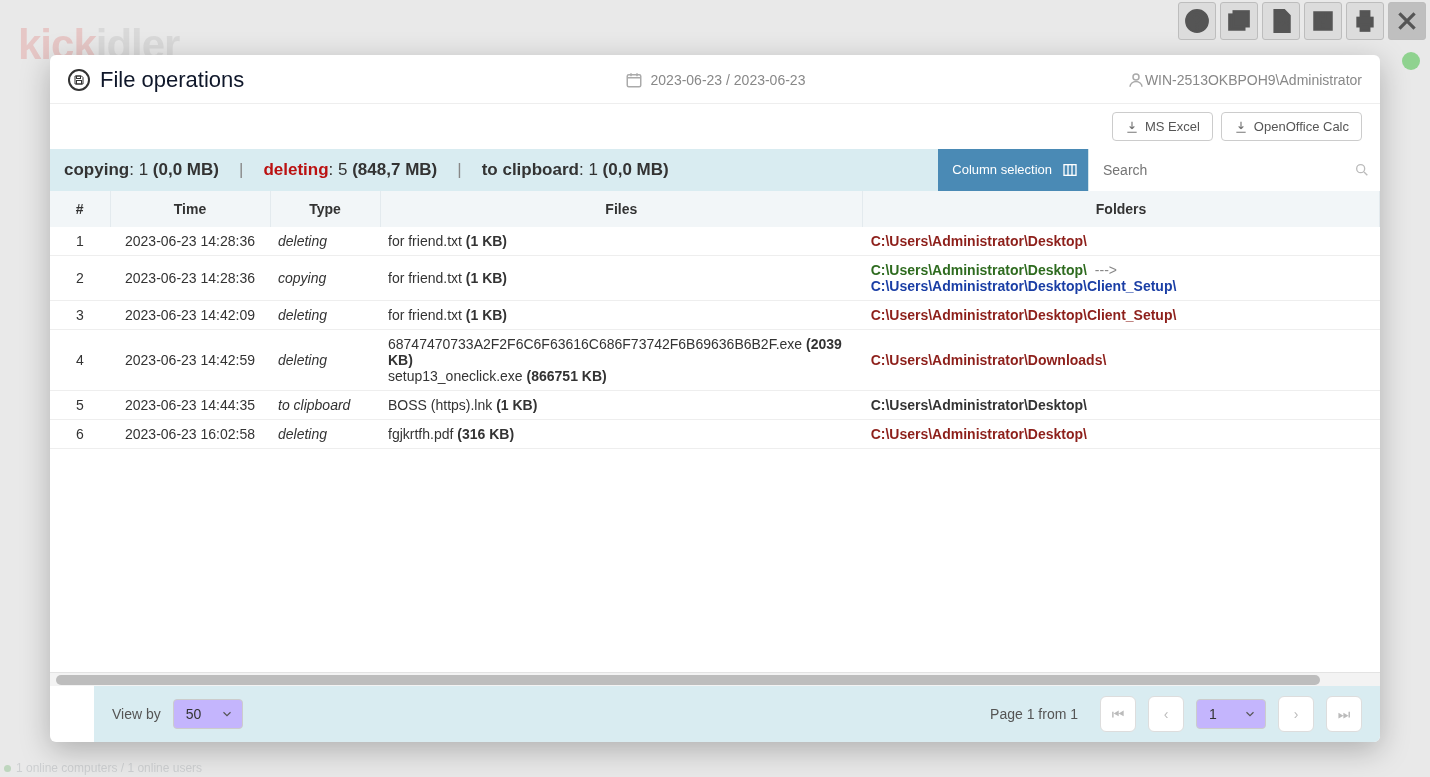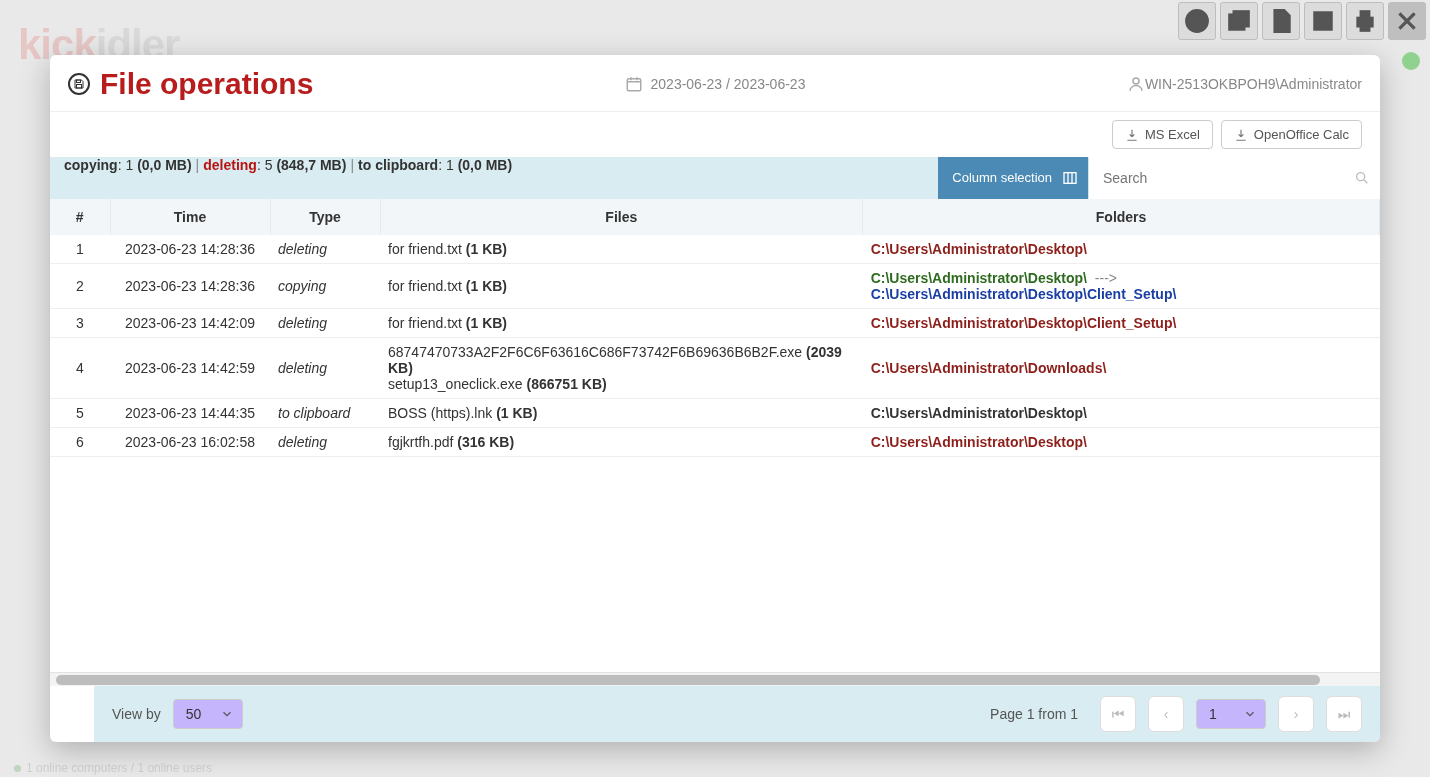--- a/index.html
+++ b/index.html
@@ -27,7 +27,7 @@
   .hdr1 .title-wrap { display:flex; align-items:center; gap:10px; flex:1; }
   .hdr1 .title-icon { width:22px; height:22px; border:2px solid #333; border-radius:50%; display:flex; align-items:center; justify-content:center; }
   .hdr1 .title-icon svg { width:12px; height:12px; stroke:#333; fill:none; stroke-width:2; }
-  .hdr1 h1 { font-size:30px; font-weight:700; color:#b91c1c; }
+  .hdr1 h1 { font-size:22px; font-weight:400; color:#0f172a; }
   .hdr1 .date { color:#888; display:flex; align-items:center; gap:8px; flex:1; justify-content:center; }
   .hdr1 .user { color:#888; display:flex; align-items:center; justify-content:flex-end; flex:1;}
   .icon-sm { width:18px; height:18px; stroke:#aaa; fill:none; stroke-width:2; }

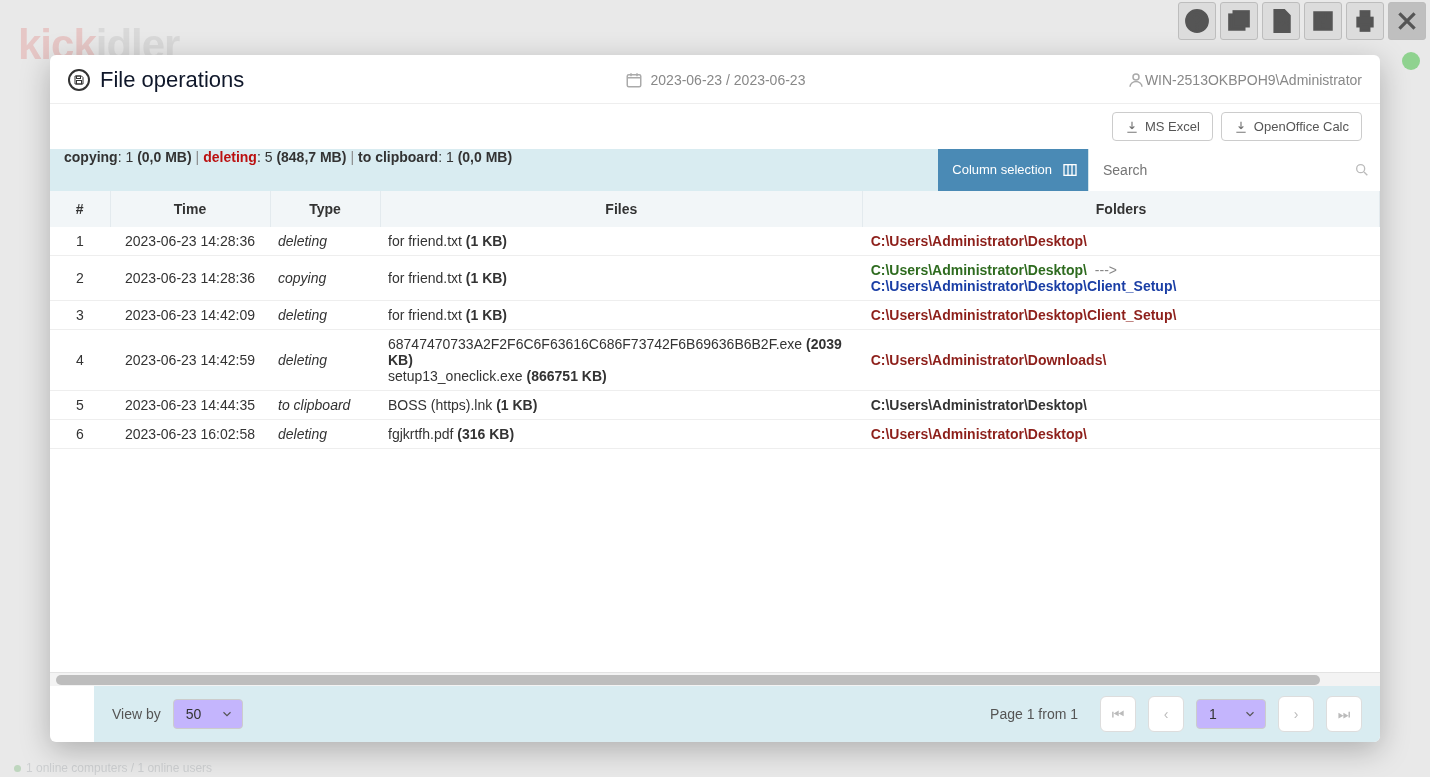--- a/index.html
+++ b/index.html
@@ -38,7 +38,7 @@
 
   
   .bar { display:flex; align-items:stretch; background:#d9ecf1; padding:0 0 0 14px; height:42px; }
-  .bar .stats { display:flex; align-items:flex-start; font-size:14px; color:#333; gap:0; flex:1; }
+  .bar .stats { display:flex; align-items:center; font-size:17px; color:#333; gap:16px; flex:1; }
   .bar .stats b { font-weight:700; }
   .bar .stats .del { color:#b11; font-weight:600; }
   .bar .stats .sep { color:#888; padding:0 4px; }

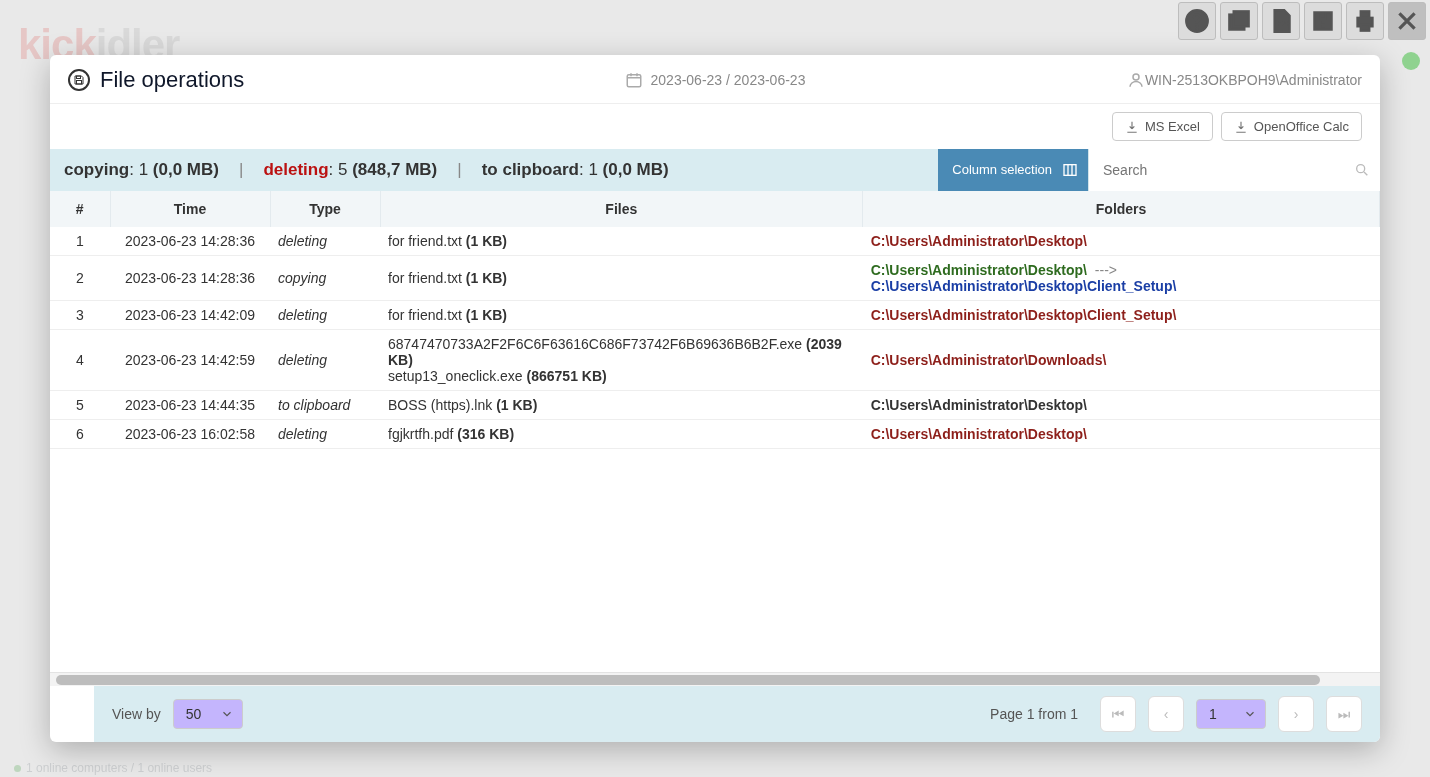--- a/index.html
+++ b/index.html
@@ -9,7 +9,7 @@
   .bg-layer { position:absolute; inset:0; opacity:0.35; }
   .bg-logo { position:absolute; top:21px; left:18px; font-size:42px; font-weight:800; color:#bdbdbd; letter-spacing:-1px; }
   .bg-logo .k { color:#e28a87; }
-  .bg-status { position:absolute; bottom:2px; left:14px; font-size:12px; color:#9aa0a5; }
+  .bg-status { position:absolute; bottom:2px; left:4px; font-size:12px; color:#9aa0a5; }
   .bg-status::before { content:""; display:inline-block; width:7px; height:7px; background:#6fb36f; border-radius:50%; margin-right:5px; vertical-align:middle; }
   .bg-green-dot { position:absolute; top:52px; right:10px; width:18px; height:18px; border-radius:50%; background:#8fd28f; z-index:2; }
 

